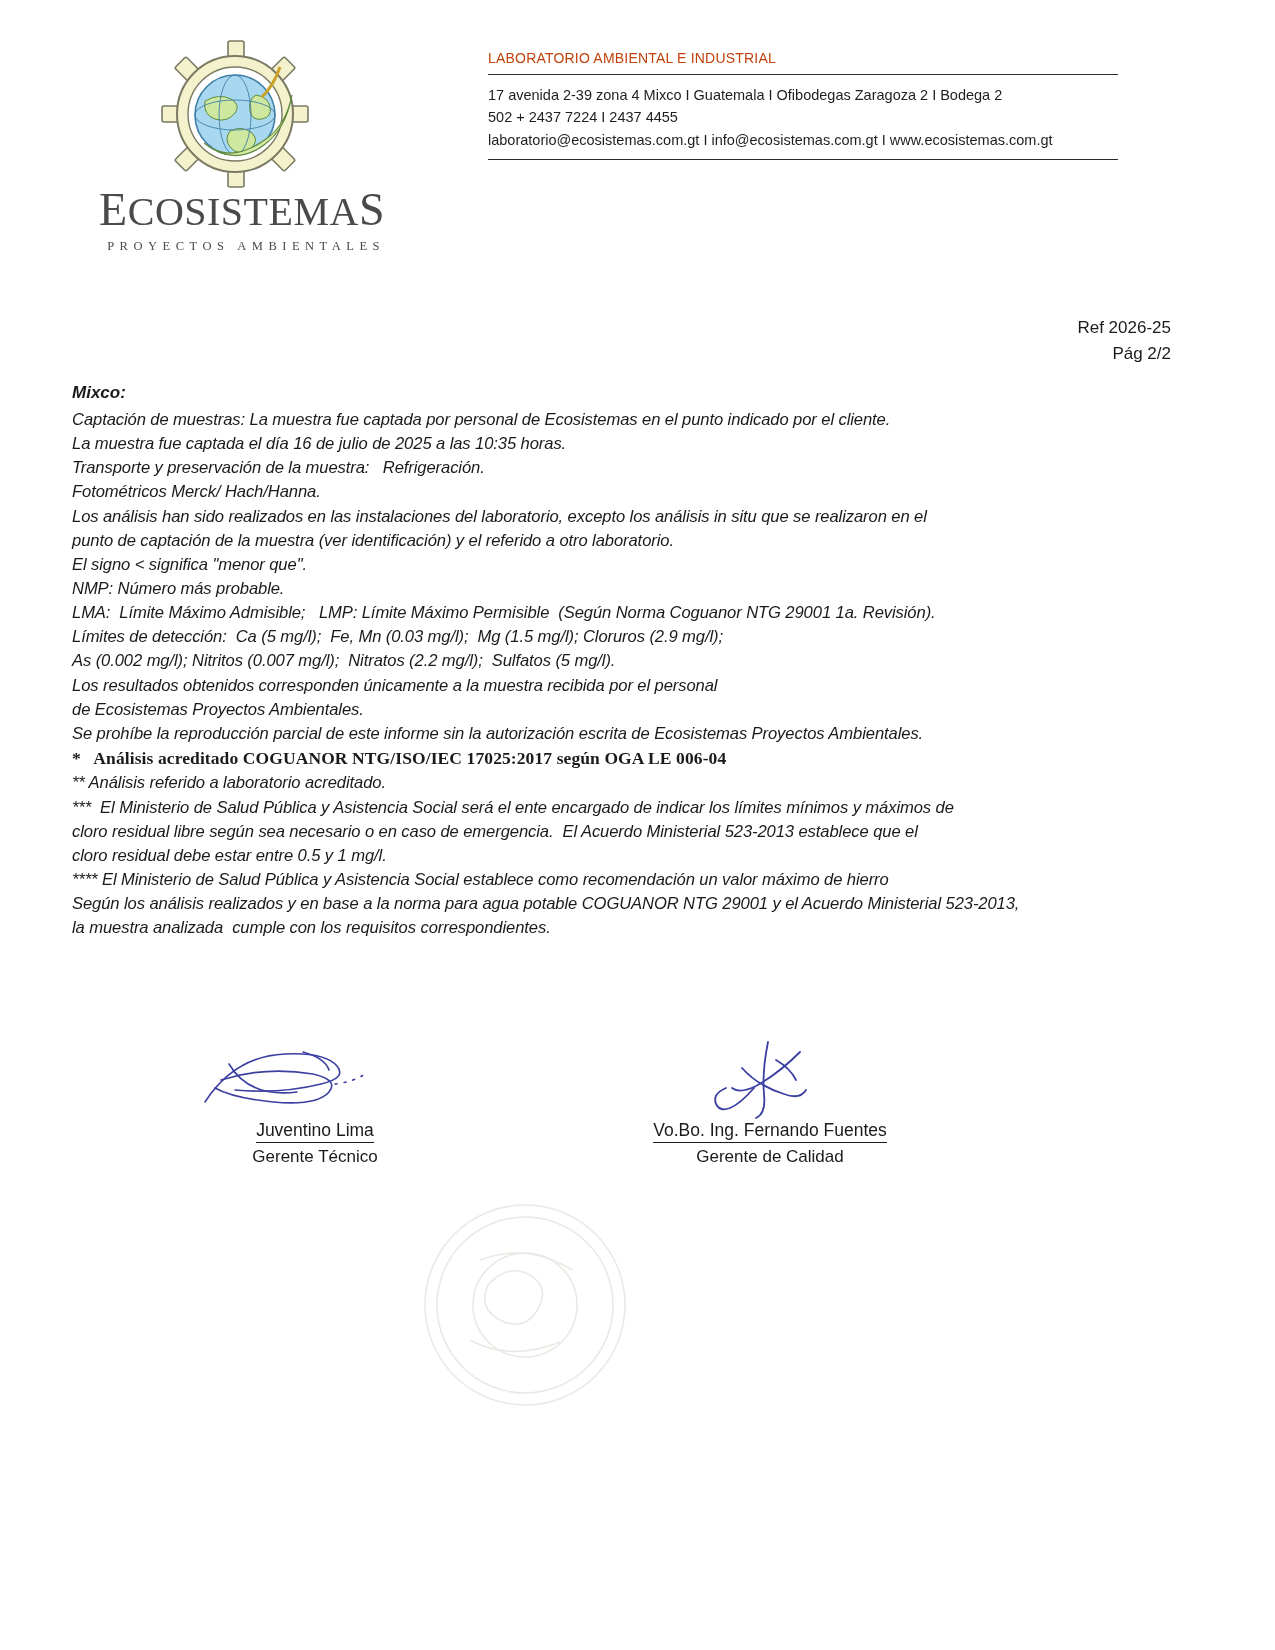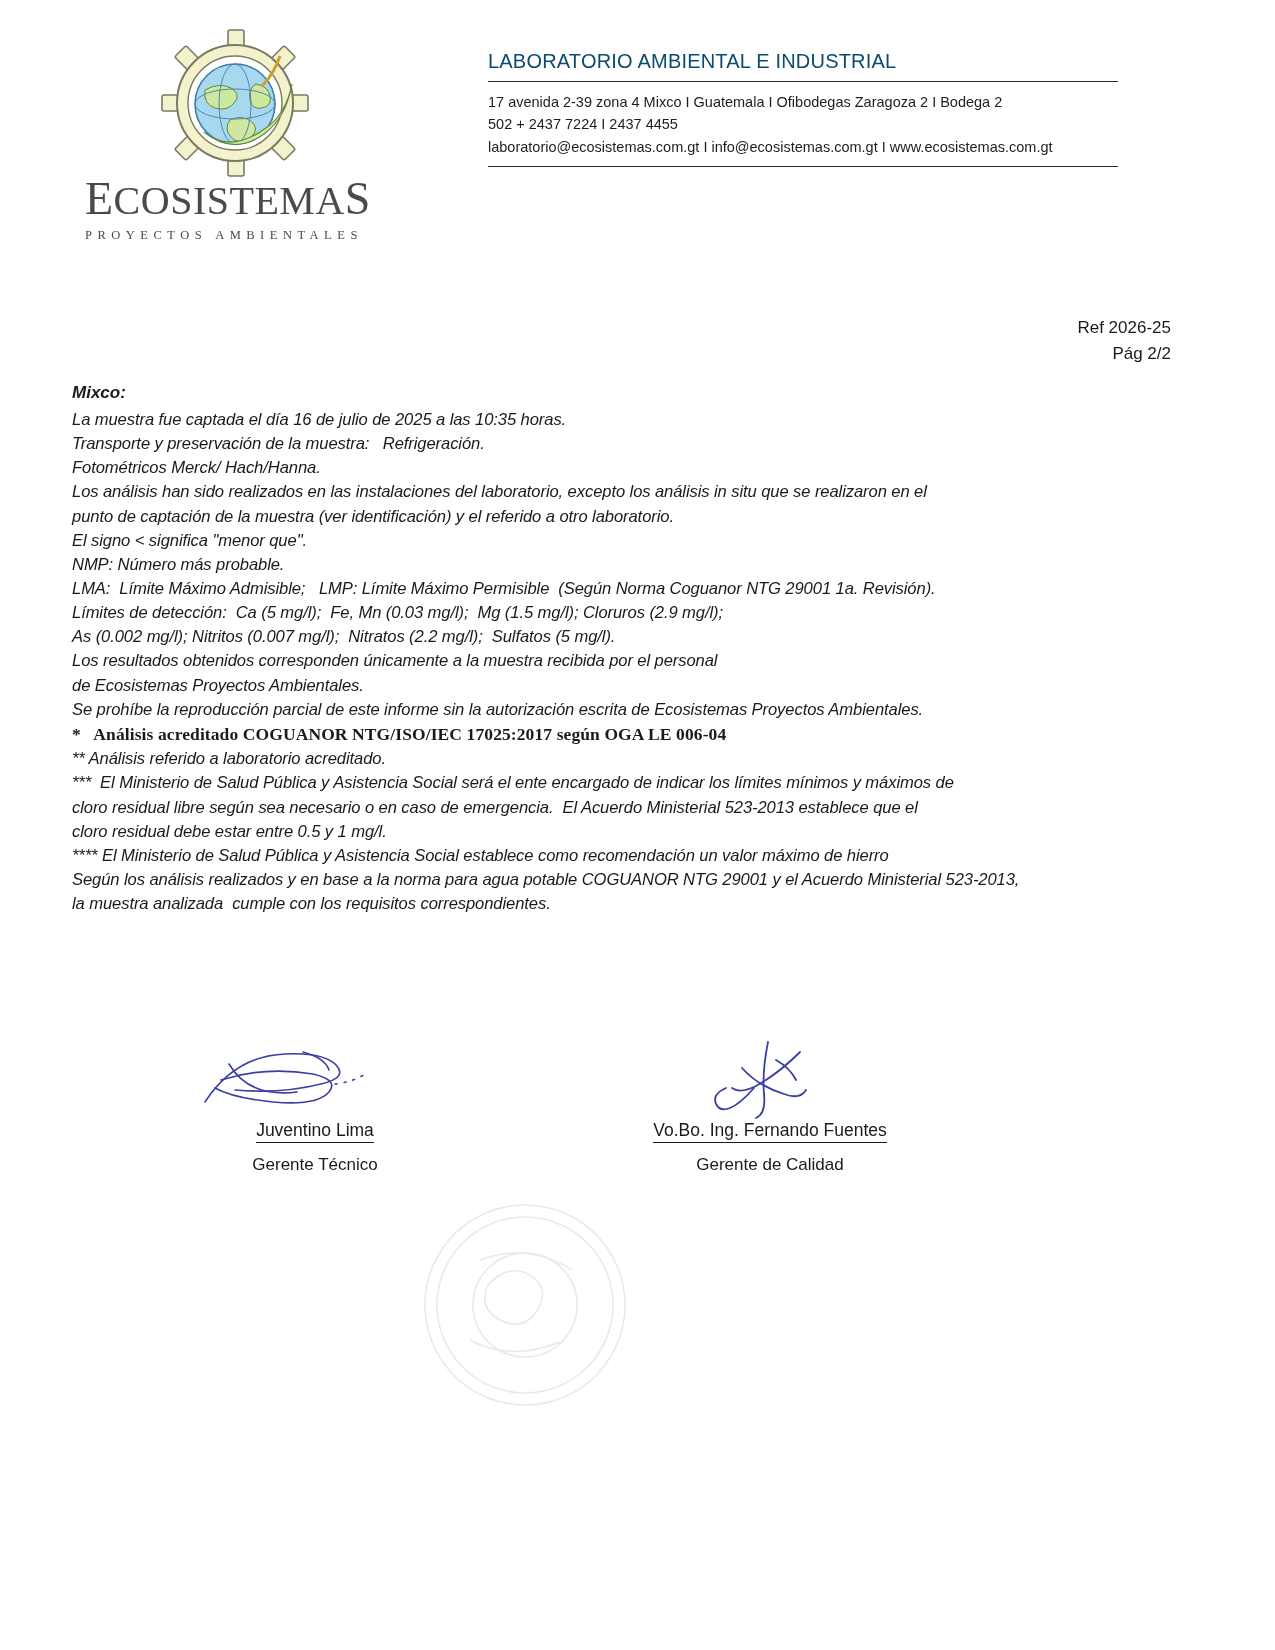--- a/index.html
+++ b/index.html
@@ -62,9 +62,9 @@
     width: 630px;
   }
   .header-title {
-    font-size: 20px;
+    font-size: 14px;
     letter-spacing: 0.2px;
-    color: #0c4a6e;
+    color: #c2410c;
     padding-bottom: 8px;
   }
   .hr-line {

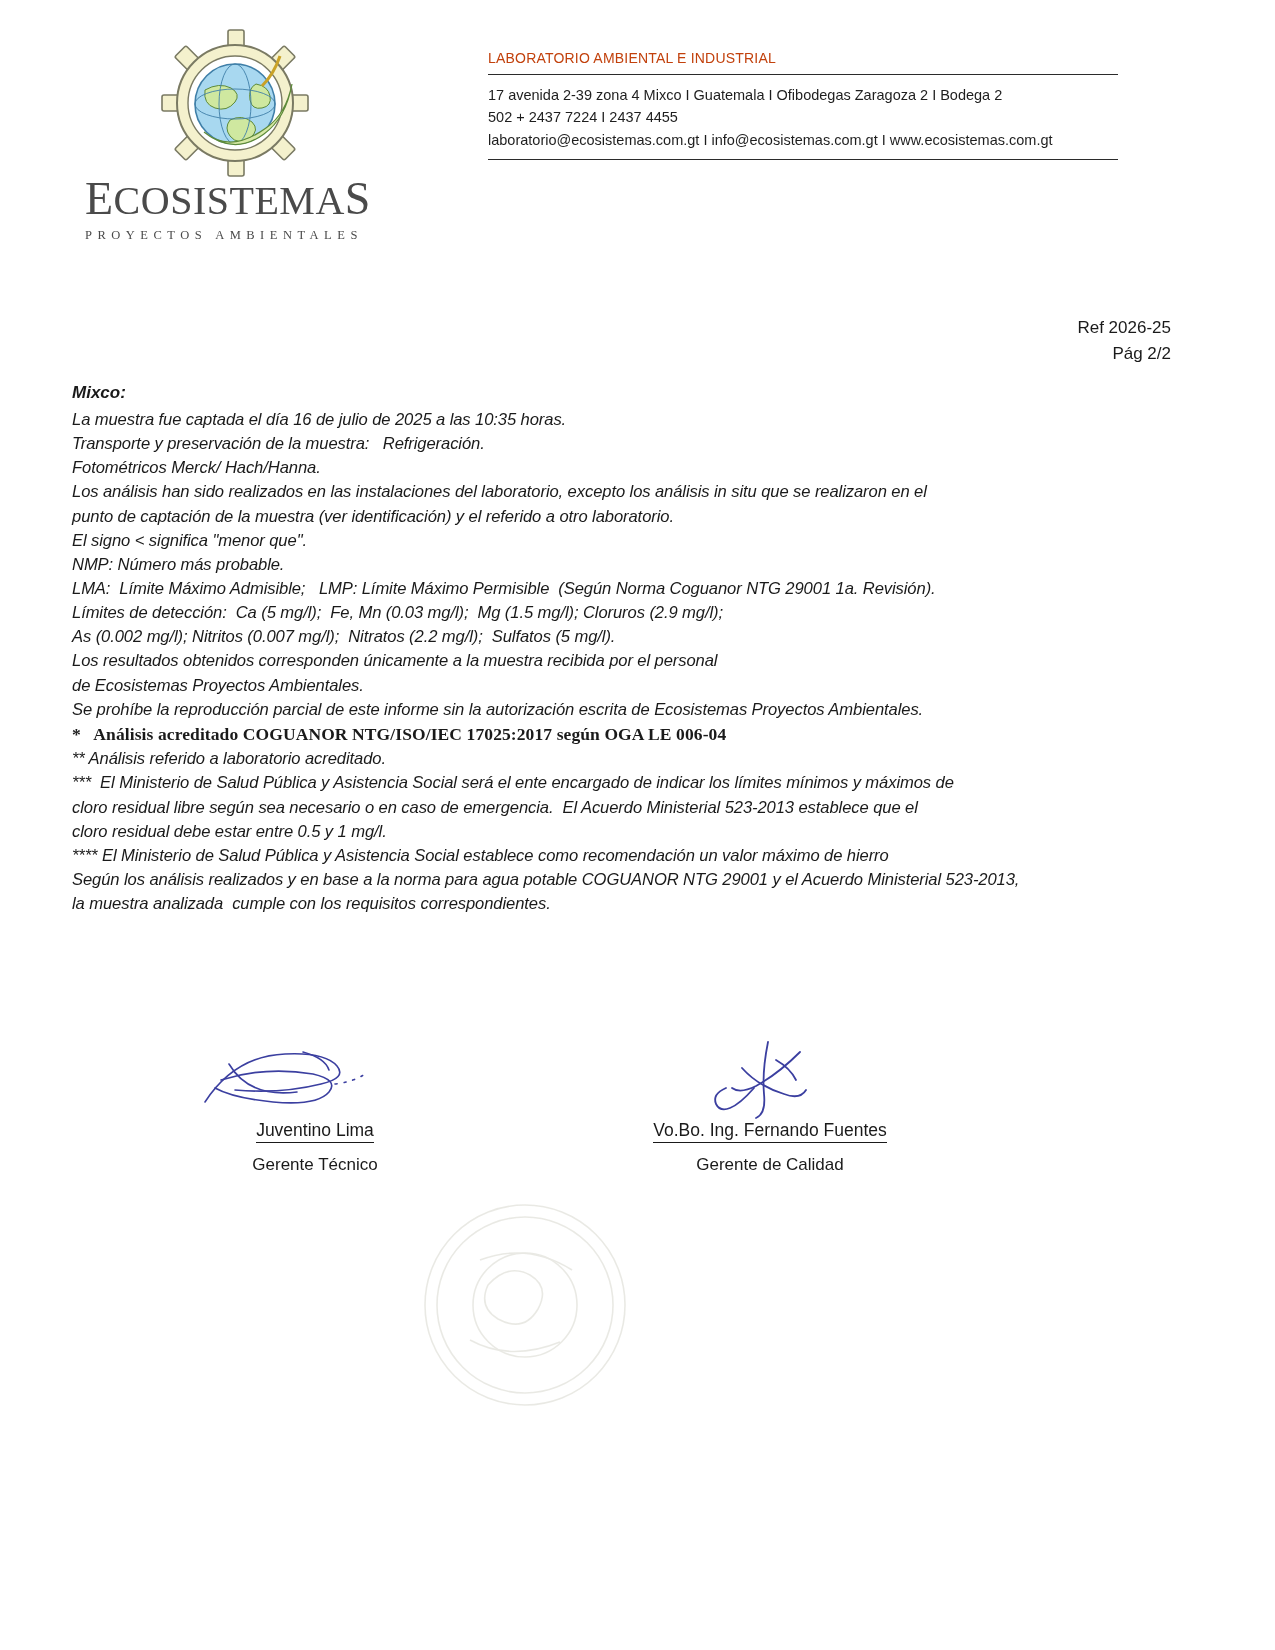--- a/index.html
+++ b/index.html
@@ -28,9 +28,9 @@
   .logo-block {
     position: absolute;
     left: 85px;
-    top: 0;
+    top: 11px;
     width: 300px;
-    text-align: left;
+    text-align: right;
   }
   .logo-gear {
     position: relative;

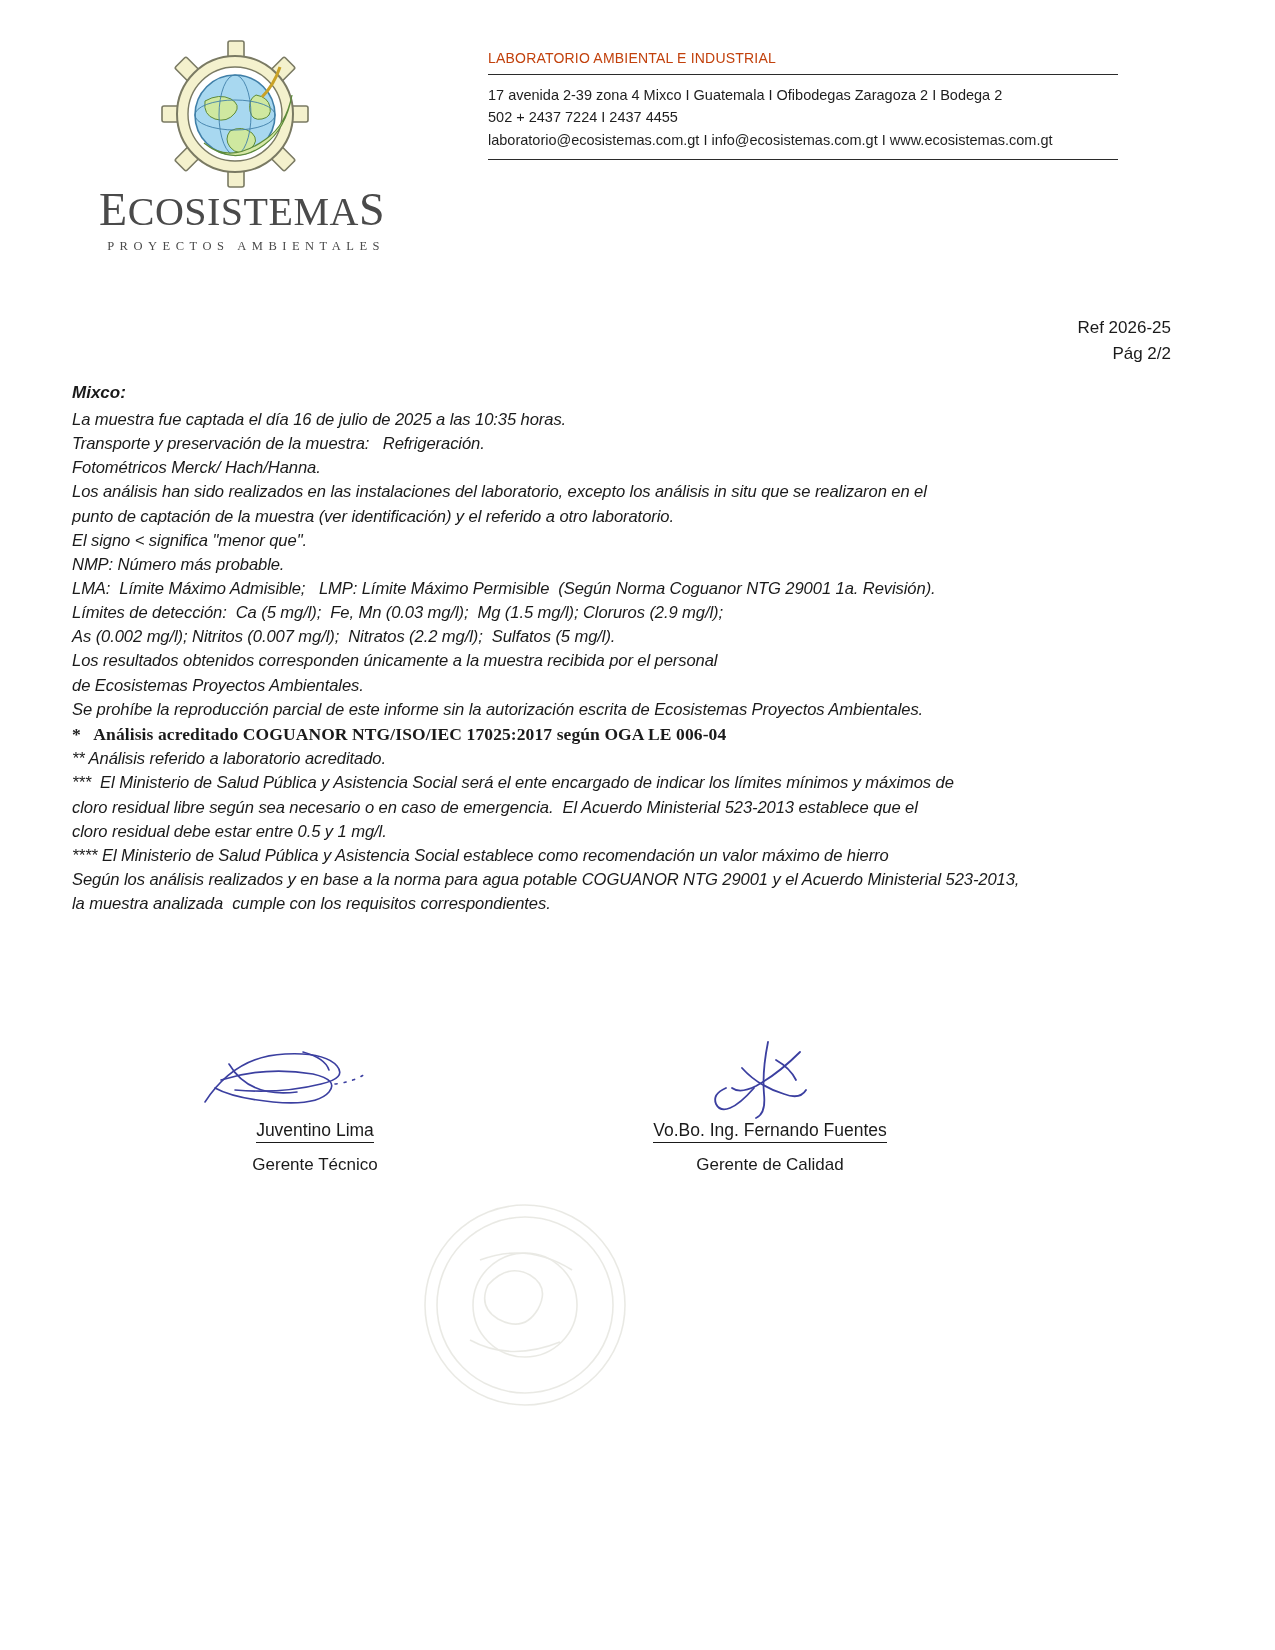--- a/index.html
+++ b/index.html
@@ -222,6 +222,7 @@
 <div class="notes">
   <div class="notes-title">Mixco:</div>
 
+  <div class="note-line">Captación de muestras: La muestra fue captada por personal de Ecosistemas en el punto indicado por el cliente.</div>
   <div class="note-line">La muestra fue captada el día 16 de julio de 2025 a las 10:35 horas.</div>
   <div class="note-line">Transporte y preservación de la muestra:   Refrigeración.</div>
   <div class="note-line">Fotométricos Merck/ Hach/Hanna.</div>

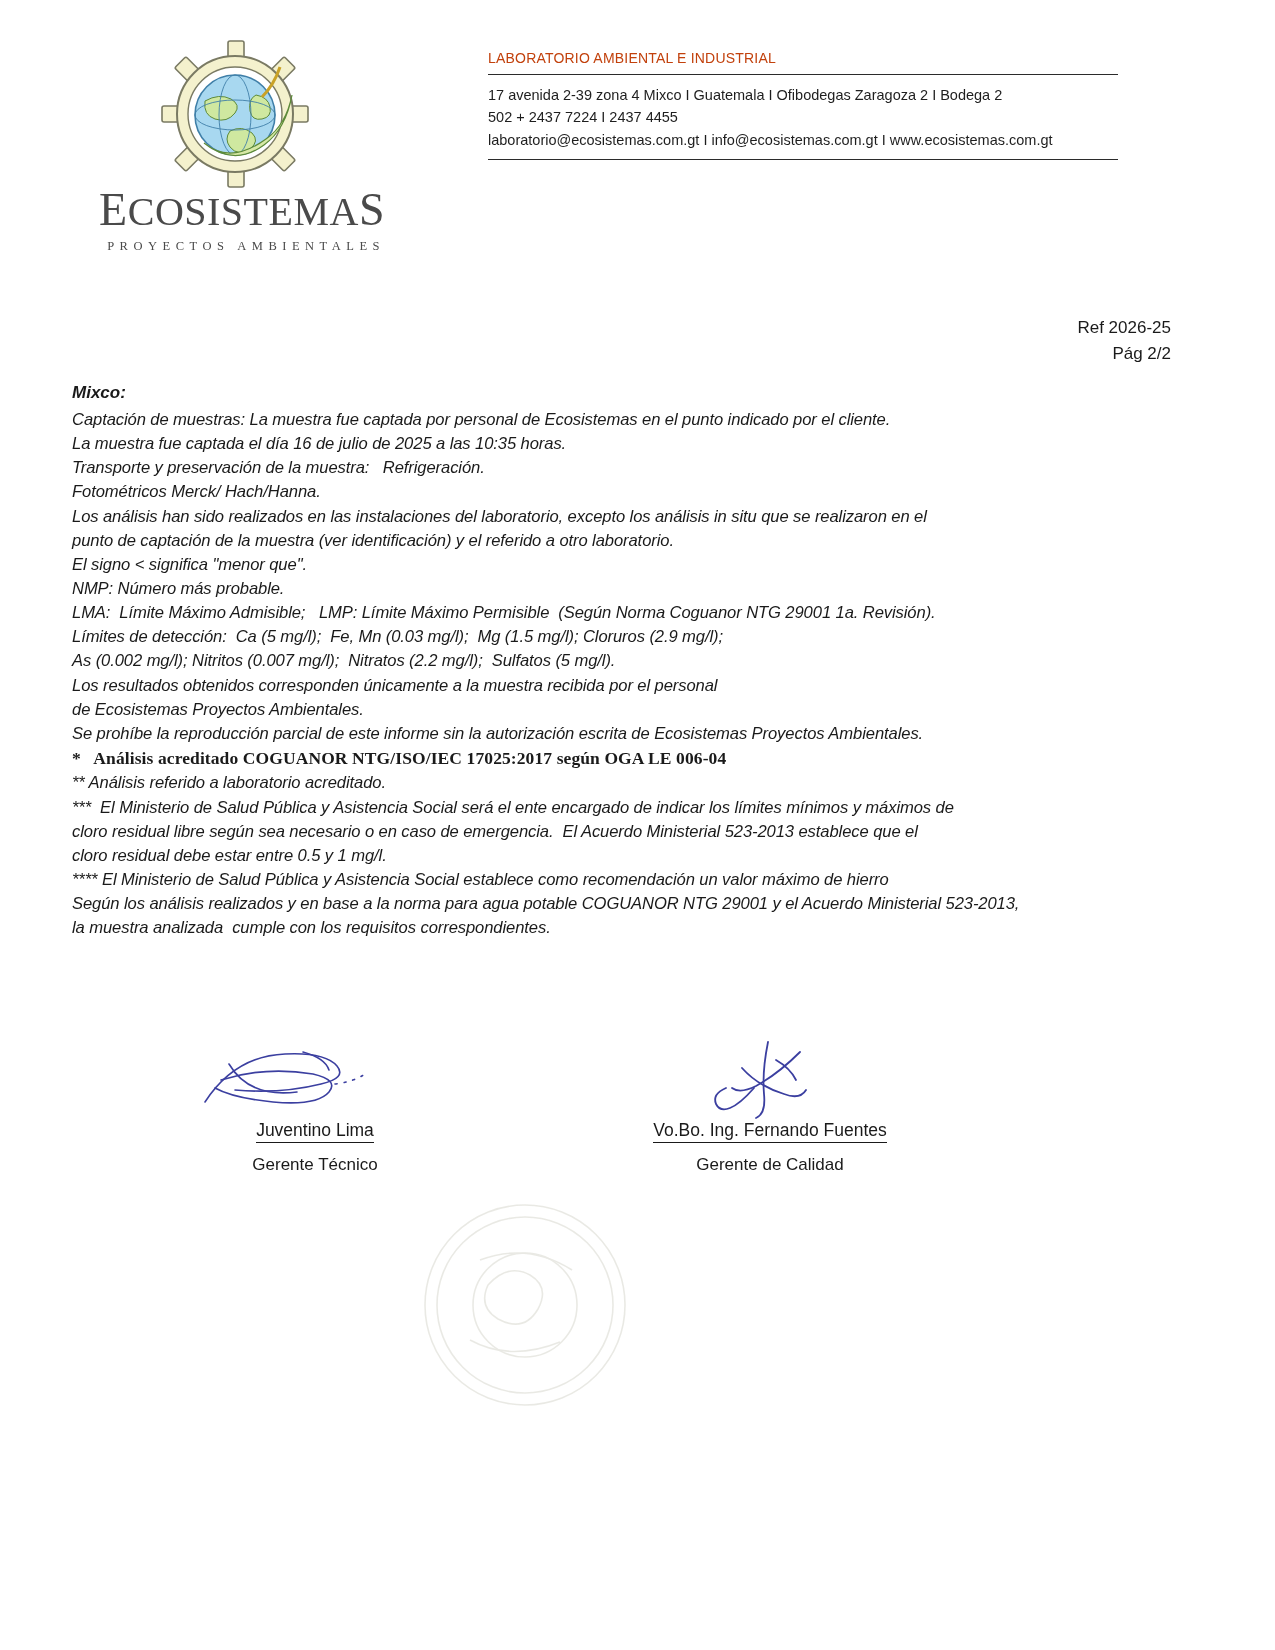--- a/index.html
+++ b/index.html
@@ -148,7 +148,7 @@
   .sig-role {
     font-size: 17px;
     color: #1a1a1a;
-    margin-top: 12px;
+    margin-top: 4px;
   }
 
   

